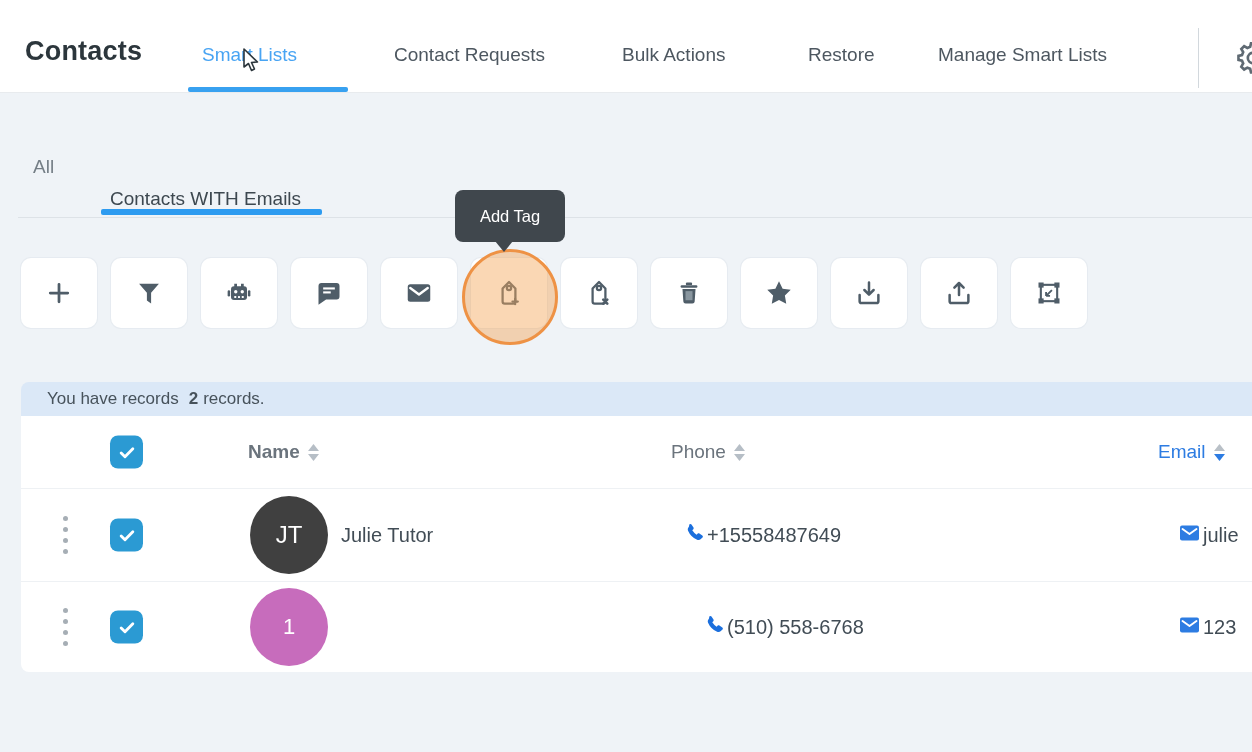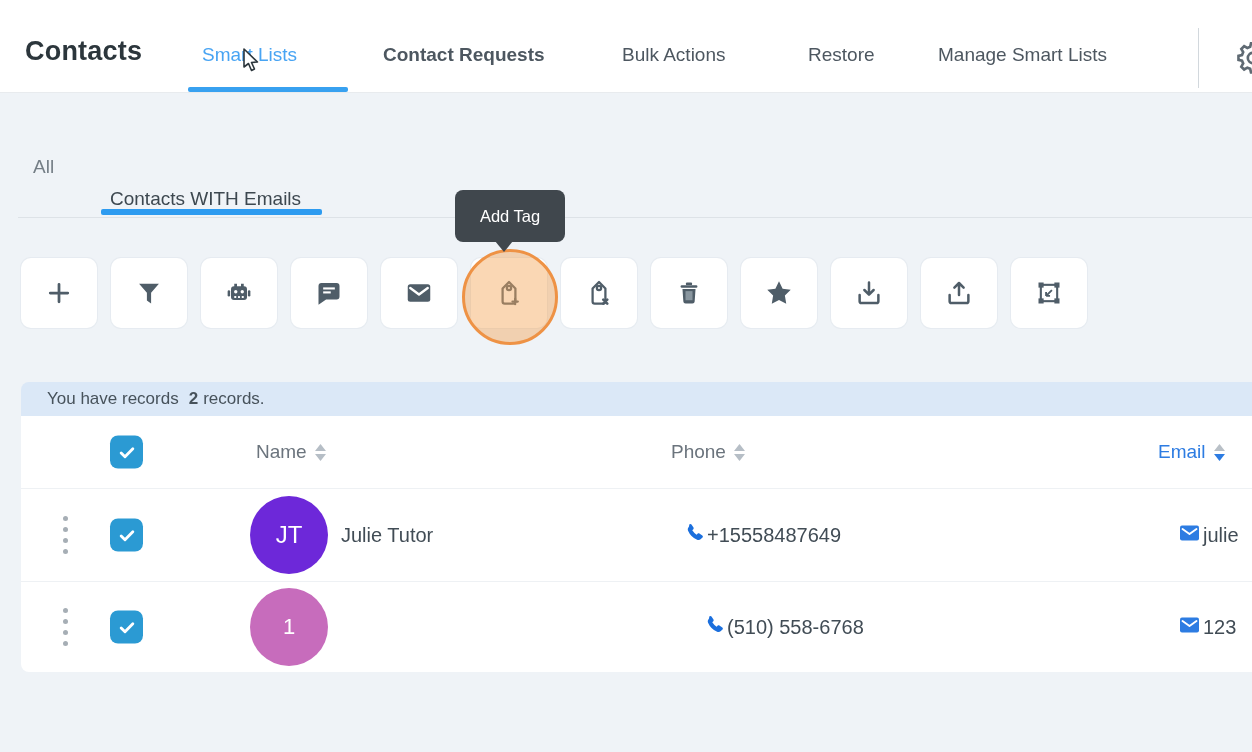--- a/index.html
+++ b/index.html
@@ -115,7 +115,7 @@
   <div class="page-title">Contacts</div>
 
   <div class="nav-tab active" style="left:202px;">Smart Lists</div>
-  <div class="nav-tab" style="left:383px;font-weight:bold;">Contact Requests</div>
+  <div class="nav-tab" style="left:394px;">Contact Requests</div>
   <div class="nav-tab" style="left:622px;">Bulk Actions</div>
   <div class="nav-tab" style="left:808px;">Restore</div>
   <div class="nav-tab" style="left:938px;">Manage Smart Lists</div>

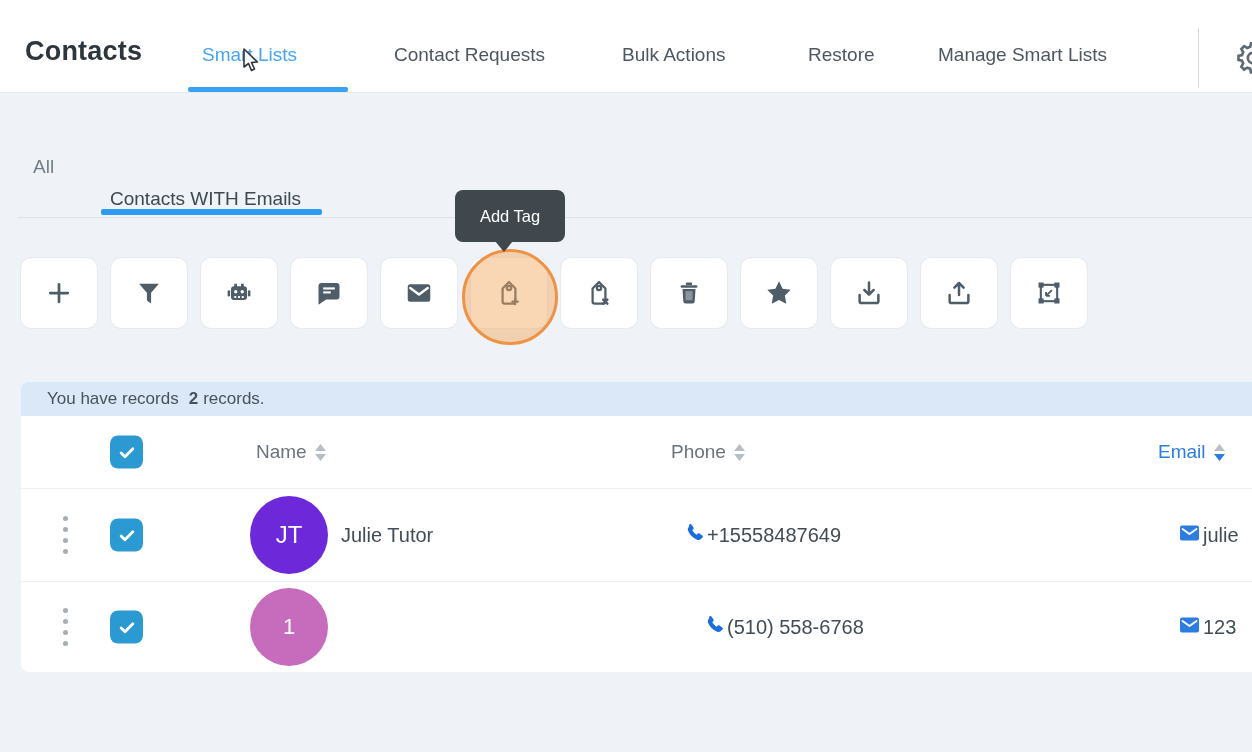--- a/index.html
+++ b/index.html
@@ -291,7 +291,7 @@
       </div>
     </div>
 
-    <div class="cell col-label" style="left:235px;">
+    <div class="cell col-label" style="left:227px;font-weight:bold;">
       <span>Name</span>
       <span class="sort-arrows">
         <svg width="11" height="7" viewBox="0 0 11 7">

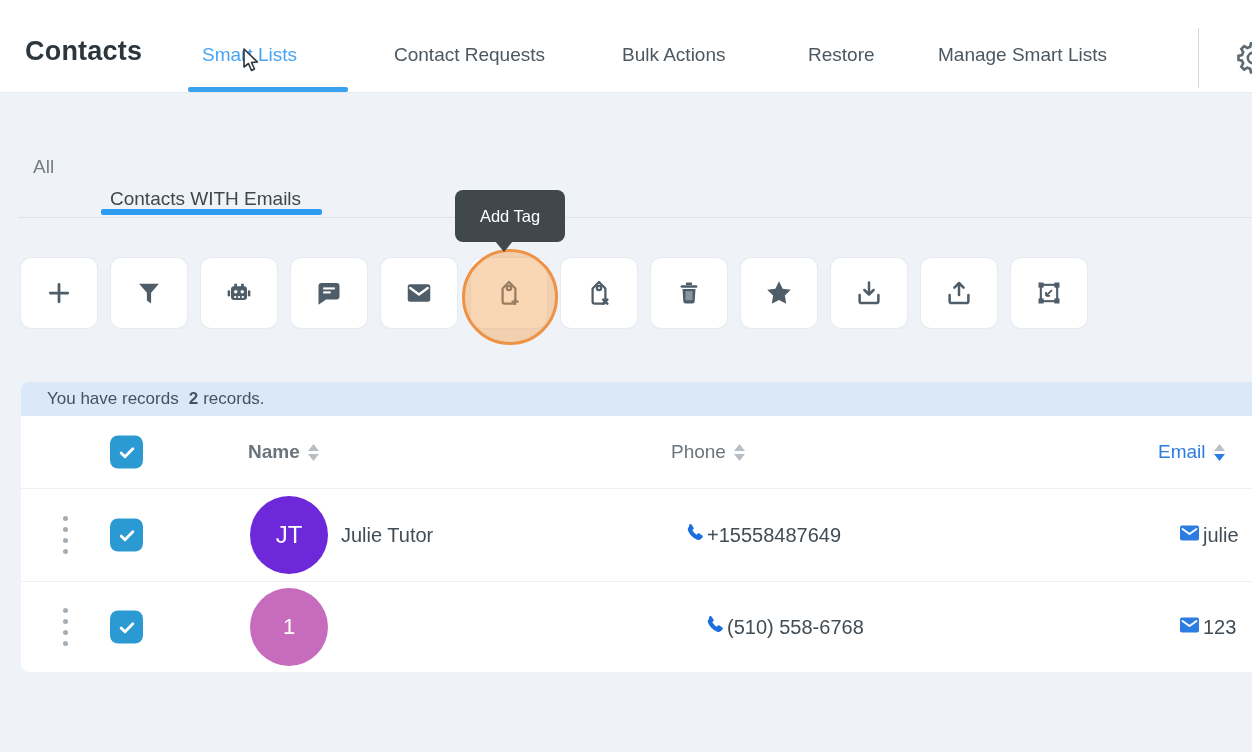--- a/index.html
+++ b/index.html
@@ -103,7 +103,7 @@
     display:flex; align-items:center; justify-content:center;
     color:#fff; font-size:24px; font-weight:500;
   }
-  .avatar.purple { background:#6d28d9; }
+  .avatar.purple { background:#404040; }
   .avatar.pink { background:#c76cbc; font-size:22px; }
   .row-text { font-size:20px; color:#414c55; }
   .phone-cell, .email-cell { display:flex; align-items:center; }

